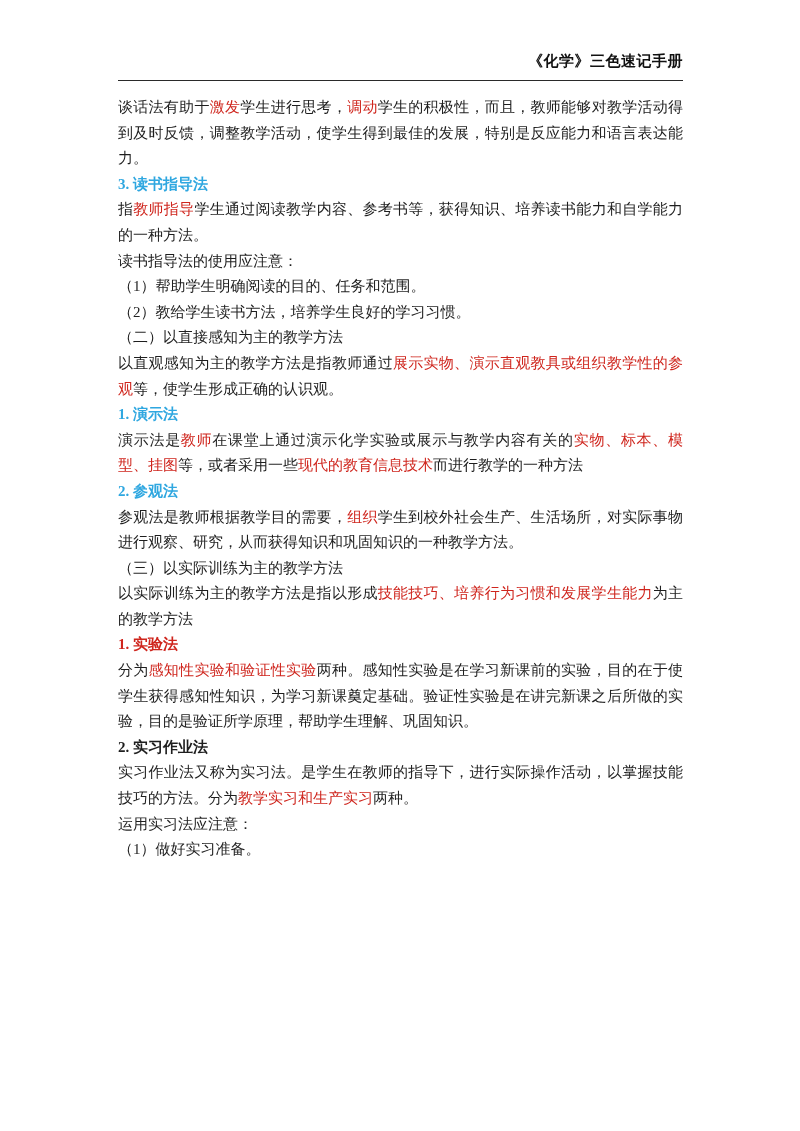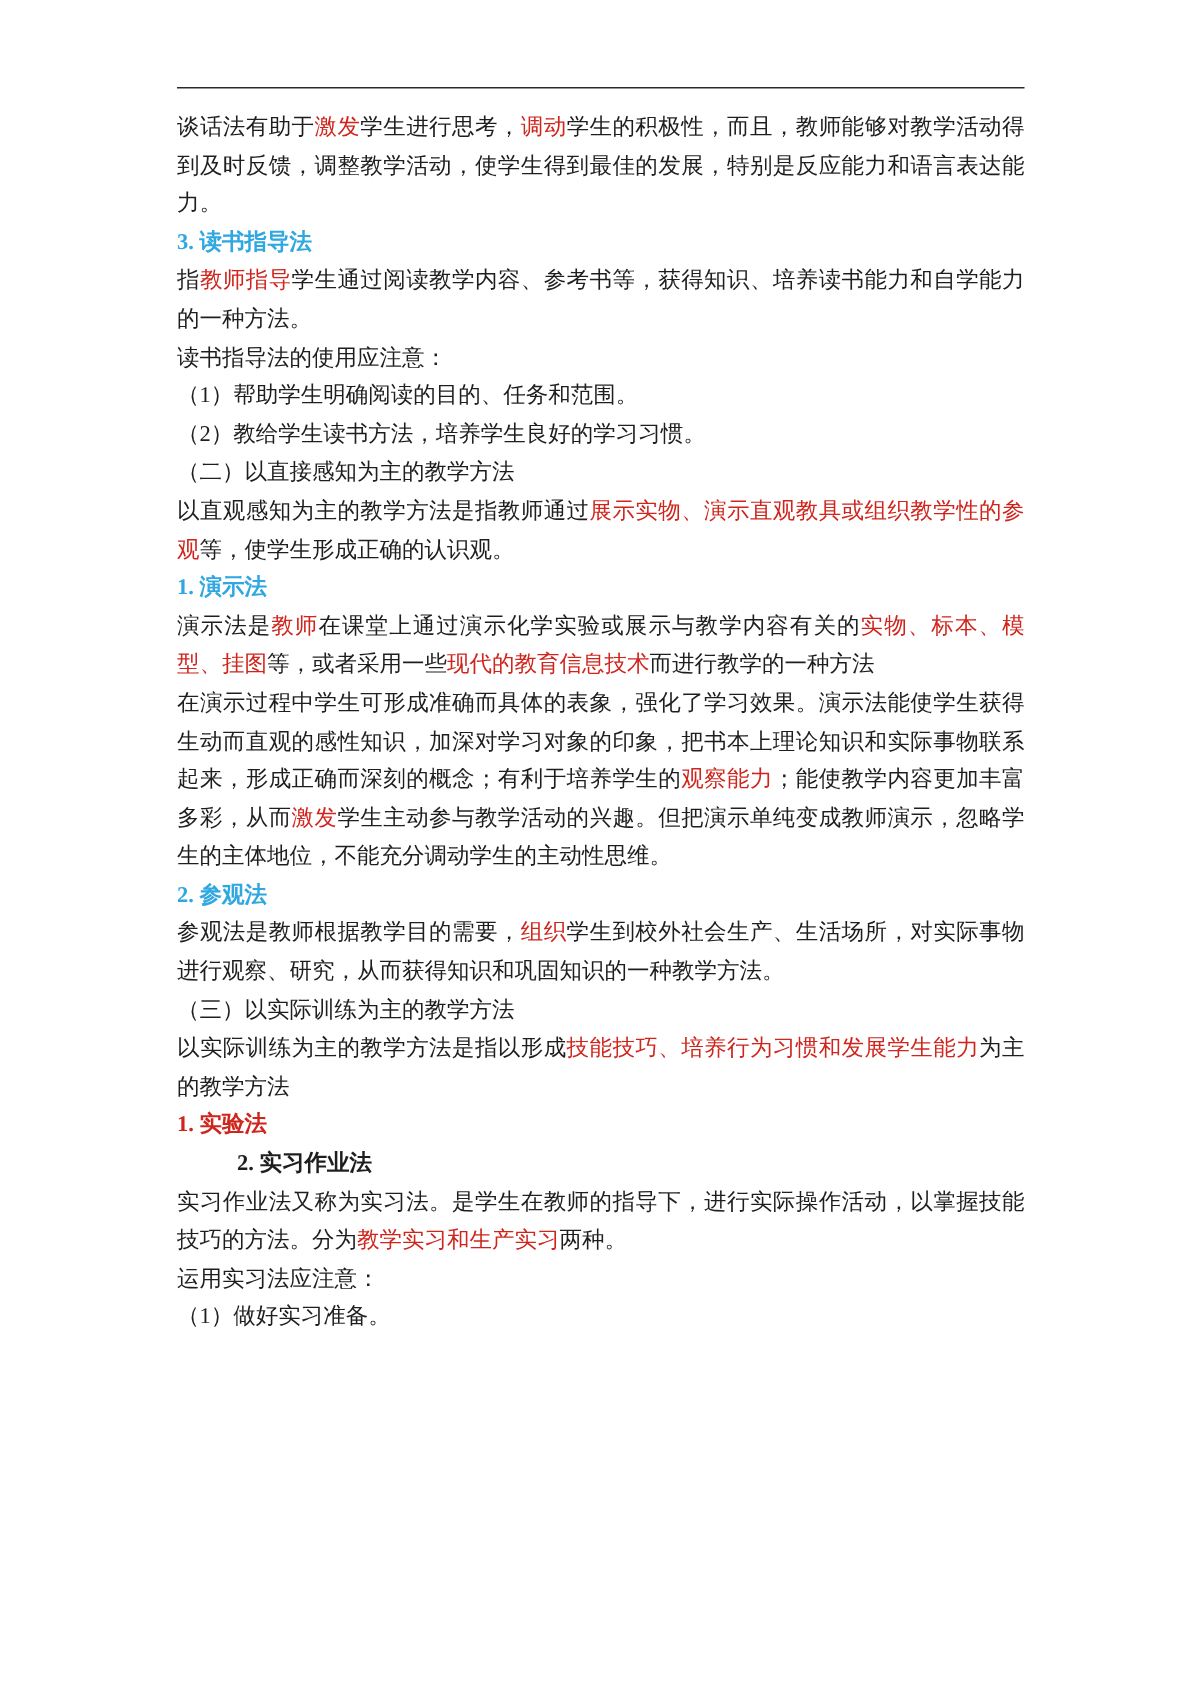--- a/index.html
+++ b/index.html
@@ -72,6 +72,7 @@
   <div class="page-inner">
 
     <header>
+      <div class="header-title">《化学》三色速记手册</div>
       <hr class="header-rule">
     </header>
 

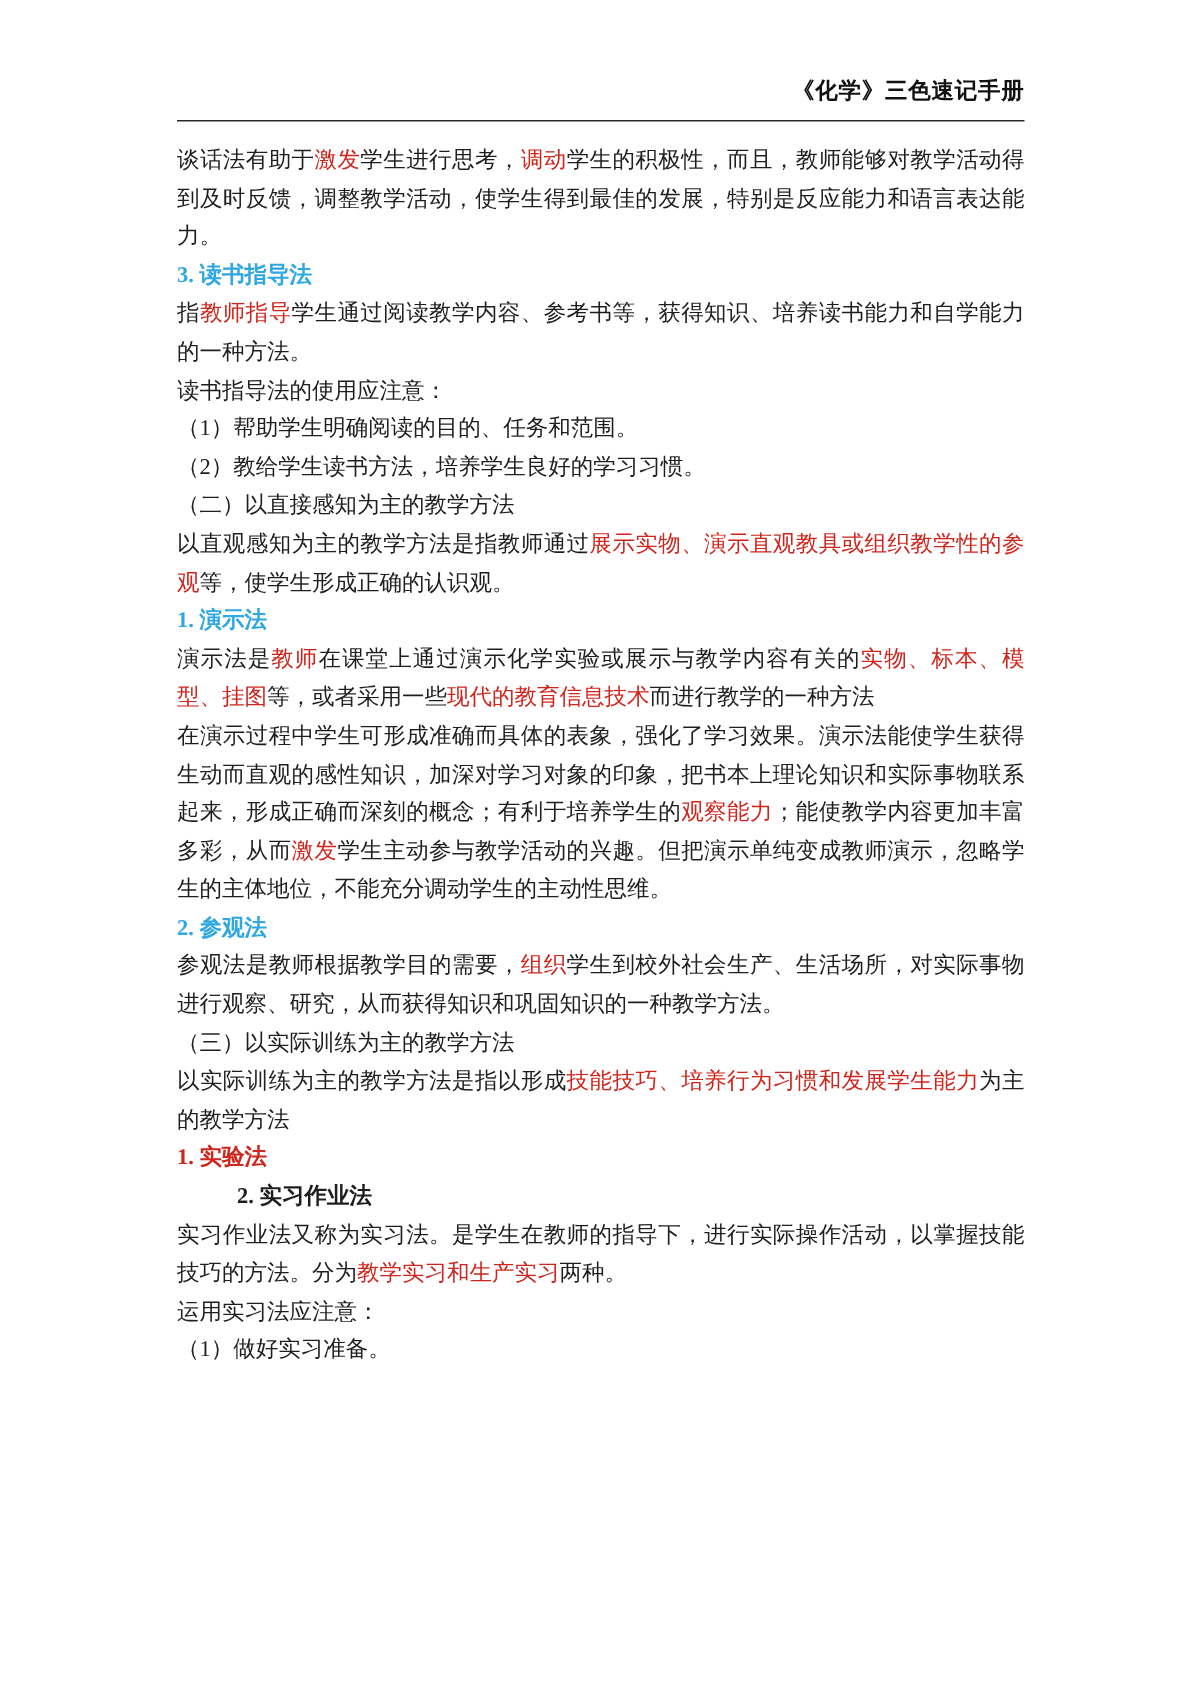--- a/index.html
+++ b/index.html
@@ -88,7 +88,6 @@
         <p class="para"><span>以直观感知为主的教学方法是指教师通过</span><span class="run-red">展示实物、演示直观教具或组织教学性的参观</span><span>等，使学生形成正确的认识观。</span></p>
         <p class="heading heading-blue"><span>1. 演示法</span></p>
         <p class="para"><span>演示法是</span><span class="run-red">教师</span><span>在课堂上通过演示化学实验或展示与教学内容有关的</span><span class="run-red">实物、标本、模型、挂图</span><span>等，或者采用一些</span><span class="run-red">现代的教育信息技术</span><span>而进行教学的一种方法</span></p>
-        <p class="para"><span>在演示过程中学生可形成准确而具体的表象，强化了学习效果。演示法能使学生获得生动而直观的感性知识，加深对学习对象的印象，把书本上理论知识和实际事物联系起来，形成正确而深刻的概念；有利于培养学生的</span><span class="run-red">观察能力</span><span>；能使教学内容更加丰富多彩，从而</span><span class="run-red">激发</span><span>学生主动参与教学活动的兴趣。但把演示单纯变成教师演示，忽略学生的主体地位，不能充分调动学生的主动性思维。</span></p>
         <p class="heading heading-blue"><span>2. 参观法</span></p>
         <p class="para"><span>参观法是教师根据教学目的需要，</span><span class="run-red">组织</span><span>学生到校外社会生产、生活场所，对实际事物进行观察、研究，从而获得知识和巩固知识的一种教学方法。</span></p>
         <p class="para"><span>（三）以实际训练为主的教学方法</span></p>

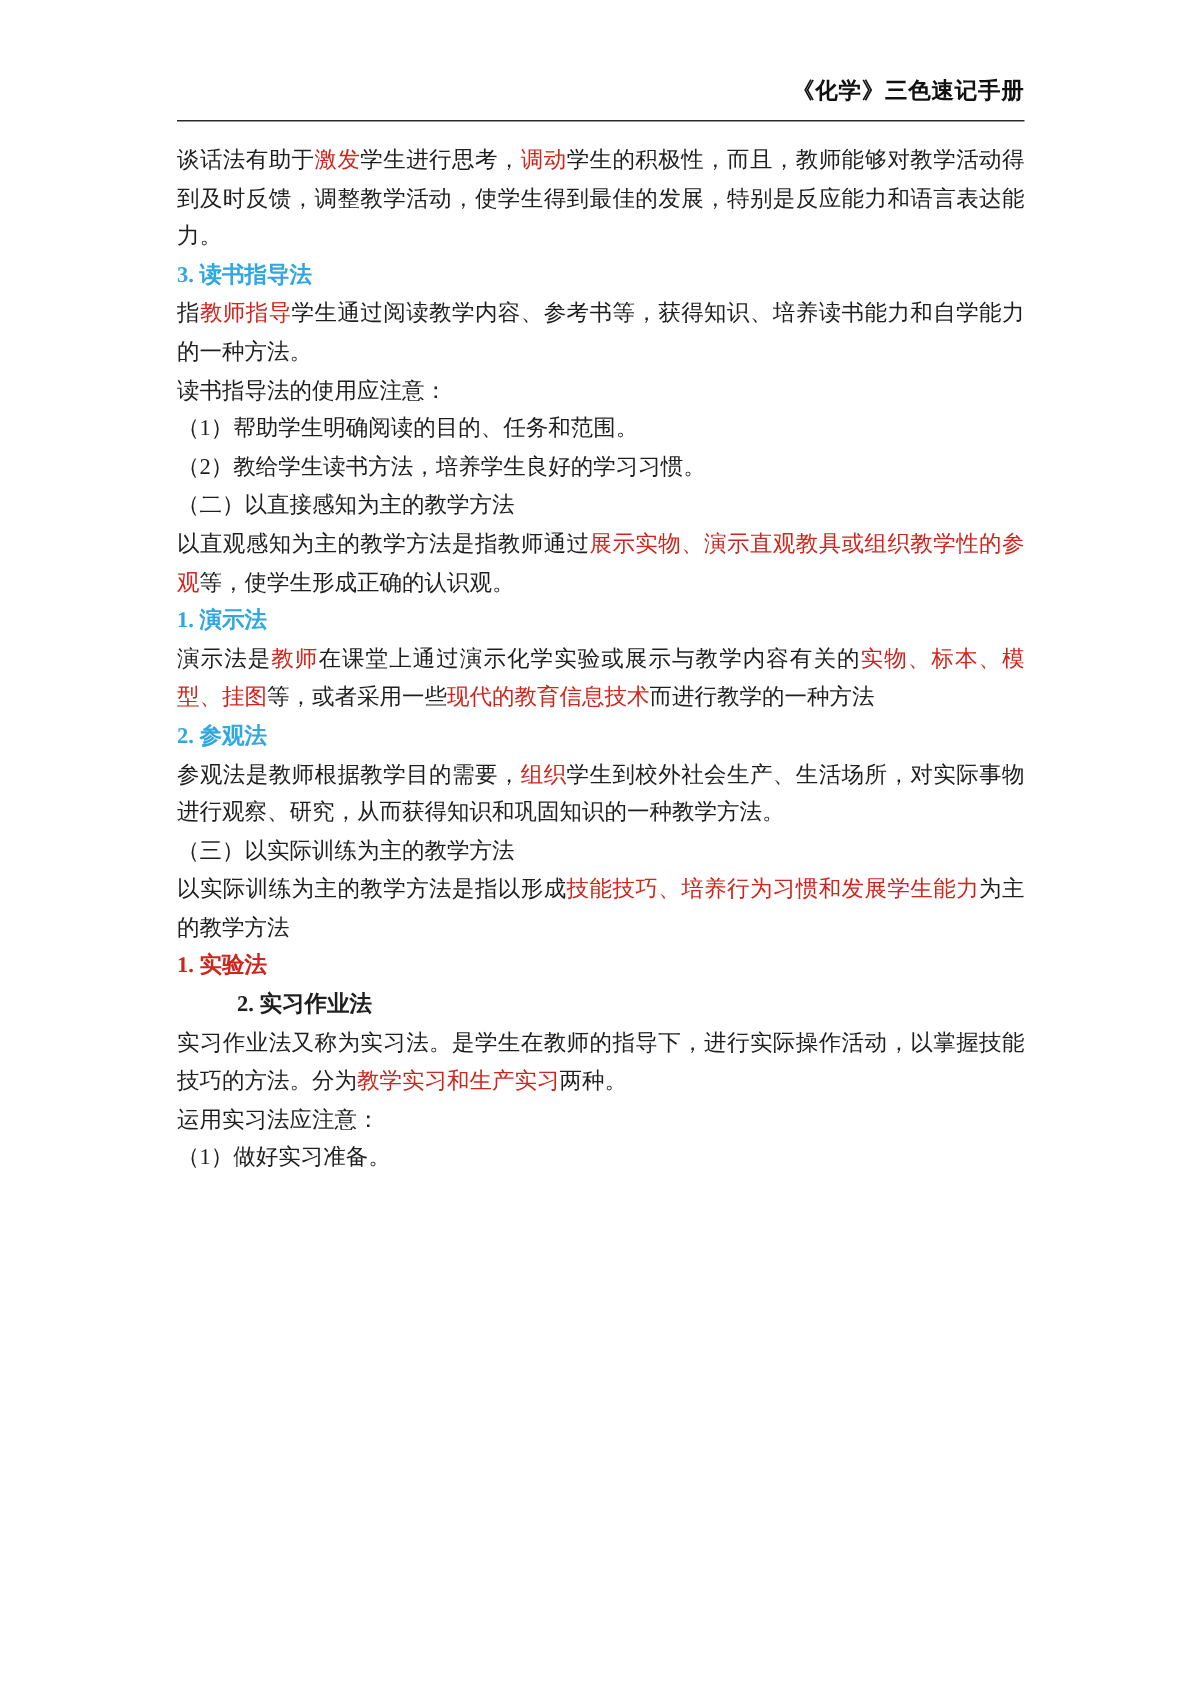--- a/index.html
+++ b/index.html
@@ -93,6 +93,7 @@
         <p class="para"><span>（三）以实际训练为主的教学方法</span></p>
         <p class="para"><span>以实际训练为主的教学方法是指以形成</span><span class="run-red">技能技巧、培养行为习惯和发展学生能力</span><span>为主的教学方法</span></p>
         <p class="heading heading-red"><span>1. 实验法</span></p>
+        <p class="para"><span>分为</span><span class="run-red">感知性实验和验证性实验</span><span>两种。感知性实验是在学习新课前的实验，目的在于使学生获得感知性知识，为学习新课奠定基础。验证性实验是在讲完新课之后所做的实验，目的是验证所学原理，帮助学生理解、巩固知识。</span></p>
         <p class="heading heading-black"><span>2. 实习作业法</span></p>
         <p class="para"><span>实习作业法又称为实习法。是学生在教师的指导下，进行实际操作活动，以掌握技能技巧的方法。分为</span><span class="run-red">教学实习和生产实习</span><span>两种。</span></p>
         <p class="para"><span>运用实习法应注意：</span></p>

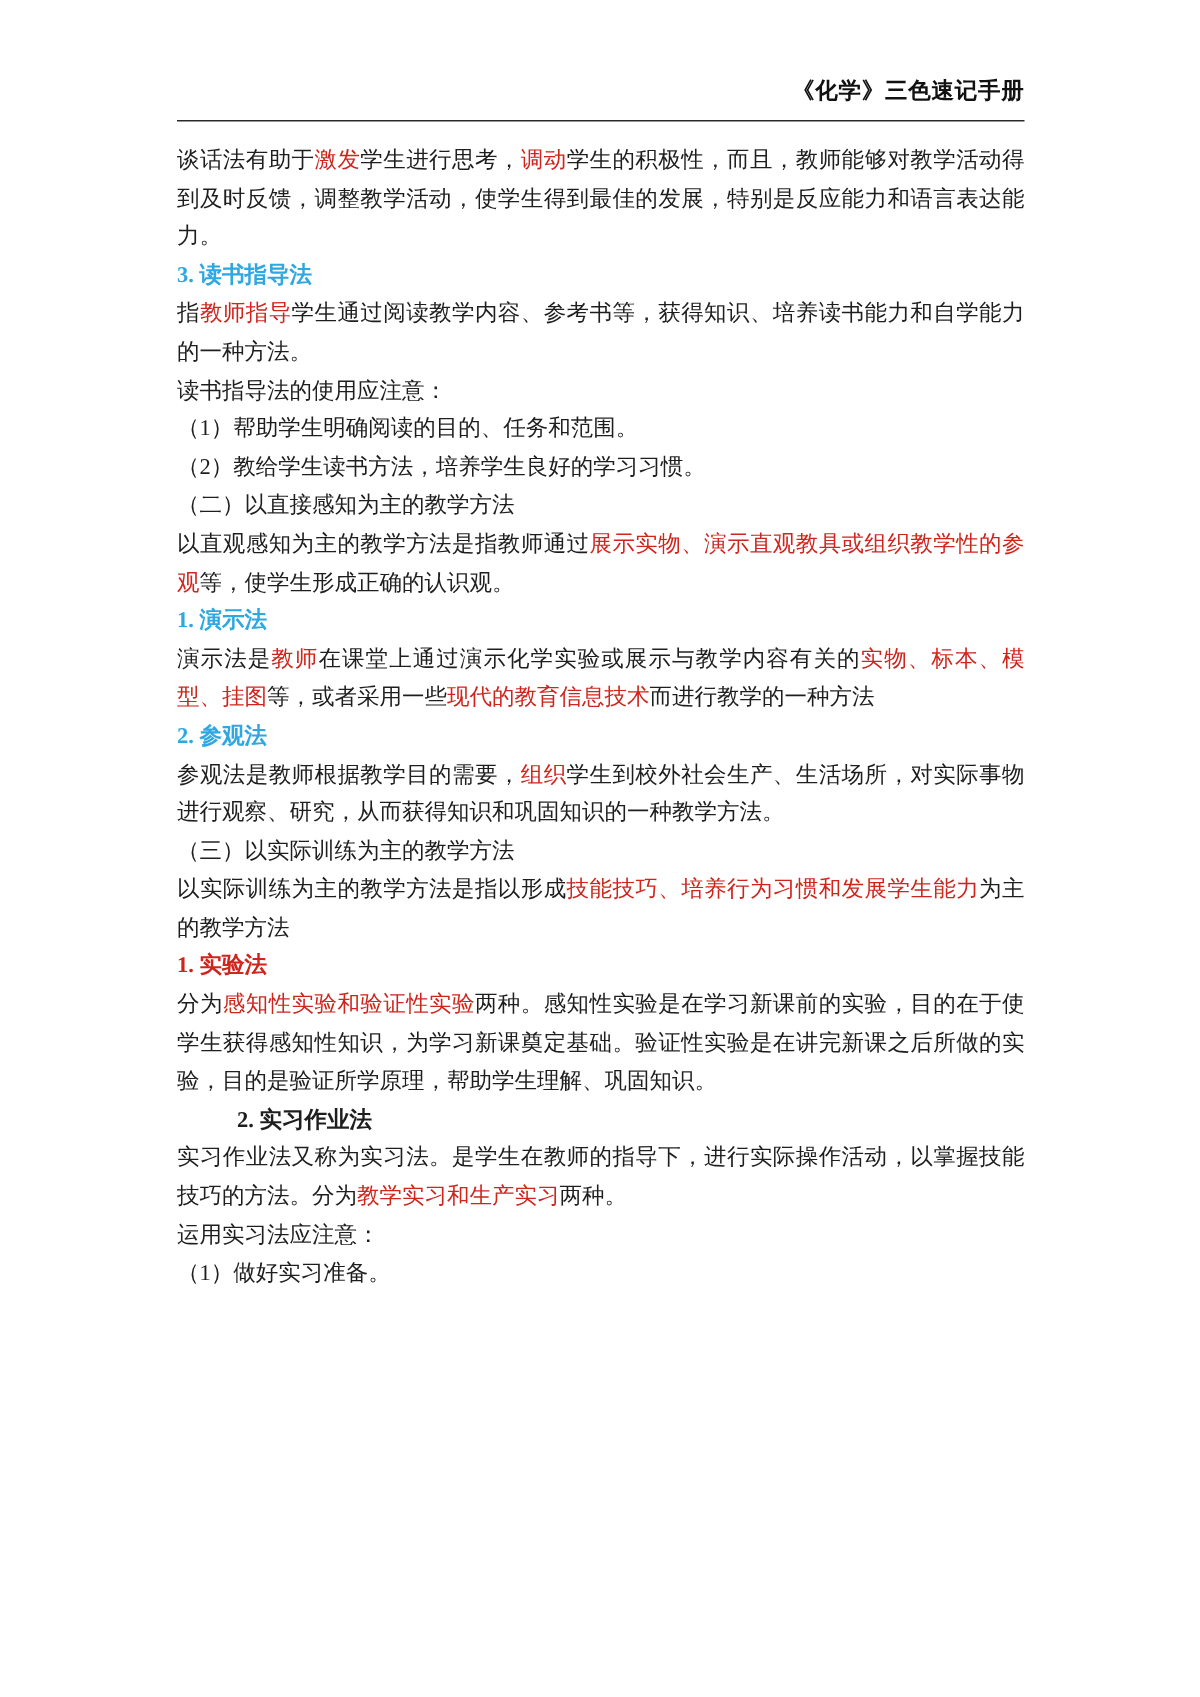--- a/index.html
+++ b/index.html
@@ -63,7 +63,7 @@
   }
   .heading-blue{color:var(--blue);}
   .heading-red{color:var(--red);}
-  .heading-black{color:var(--ink);margin-left:40px;}
+  .heading-black{color:var(--ink);}
 </style>
 </head>
 <body>

